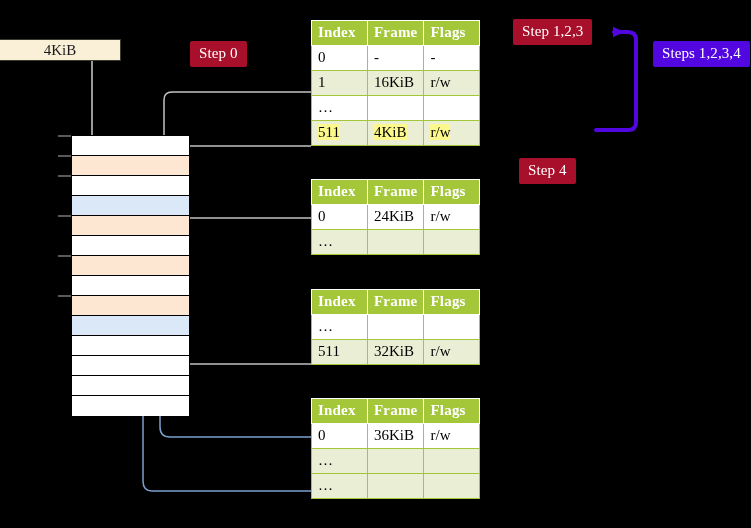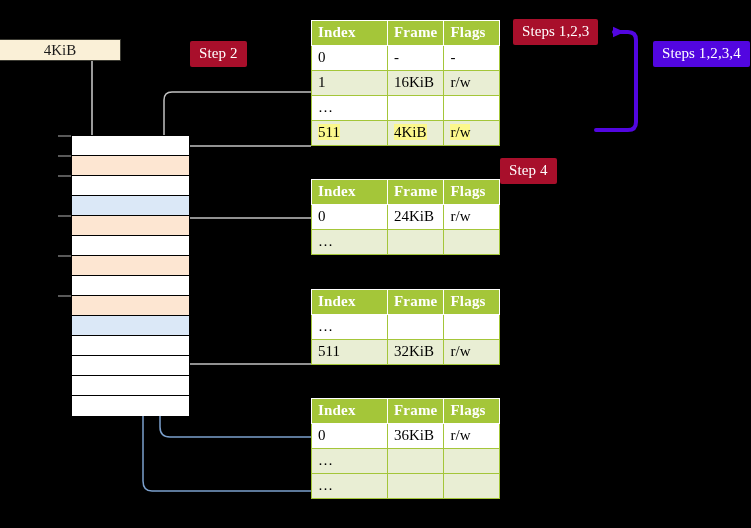--- a/index.html
+++ b/index.html
@@ -93,7 +93,7 @@
   }
   .ptable tr.alt td { background: #e9eed4; }
   .ptable td.hl span { background: #fcf88c; }
-  .c-index { width: 76px; }
+  .c-index { width: 56px; }
   .c-frame { width: 56px; }
   .c-flags { width: 56px; }
   .ell { letter-spacing: 1px; }

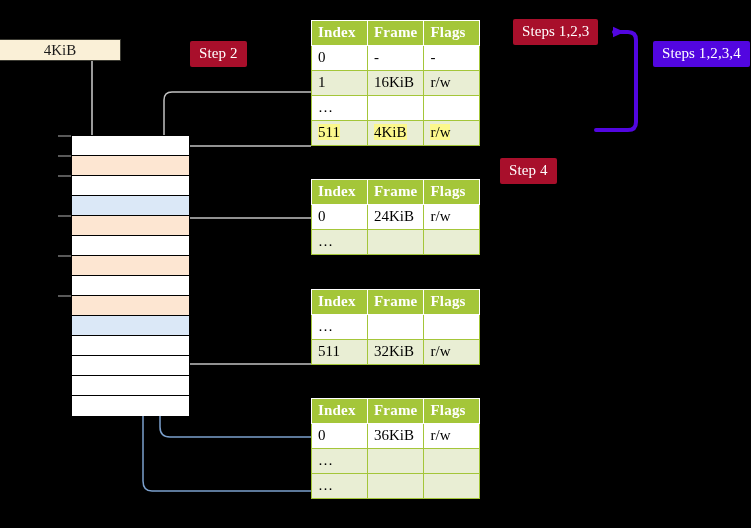--- a/index.html
+++ b/index.html
@@ -155,7 +155,7 @@
 
   <div class="badge badge-red" style="left:190px; top:41px;">Step 2</div>
   <div class="badge badge-red" style="left:500px; top:158px;">Step 4</div>
-  <div class="badge badge-red" style="left:513px; top:19px;">Steps 1,2,3</div>
+  <div class="badge badge-red" style="left:513px; top:19px;">Step 1,2,3</div>
   <div class="badge badge-blue" style="left:653px; top:19px;margin-top:22px;">Steps 1,2,3,4</div>
 
   <div id="mem-grid">

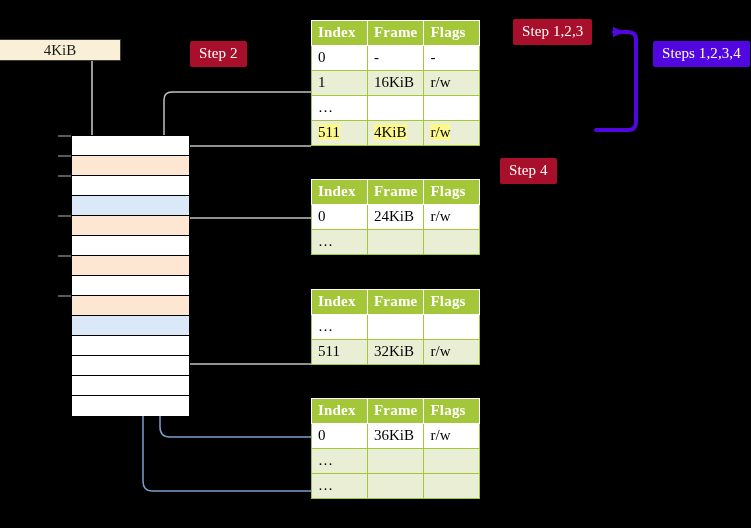--- a/index.html
+++ b/index.html
@@ -153,7 +153,7 @@
     <span>4KiB</span>
   </div>
 
-  <div class="badge badge-red" style="left:190px; top:41px;">Step 2</div>
+  <div class="badge badge-red" style="left:190px; top:41px;">Step 0</div>
   <div class="badge badge-red" style="left:500px; top:158px;">Step 4</div>
   <div class="badge badge-red" style="left:513px; top:19px;">Step 1,2,3</div>
   <div class="badge badge-blue" style="left:653px; top:19px;margin-top:22px;">Steps 1,2,3,4</div>

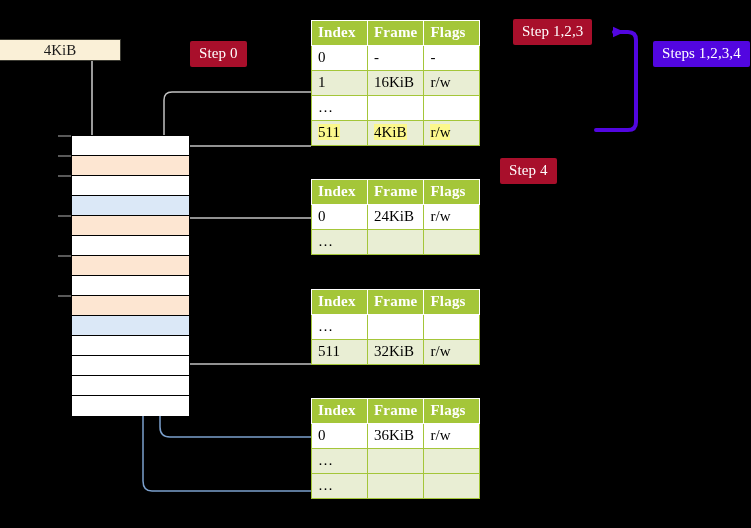--- a/index.html
+++ b/index.html
@@ -154,7 +154,7 @@
   </div>
 
   <div class="badge badge-red" style="left:190px; top:41px;">Step 0</div>
-  <div class="badge badge-red" style="left:500px; top:158px;">Step 4</div>
+  <div class="badge badge-red" style="left:519px; top:158px;">Step 4</div>
   <div class="badge badge-red" style="left:513px; top:19px;">Step 1,2,3</div>
   <div class="badge badge-blue" style="left:653px; top:19px;margin-top:22px;">Steps 1,2,3,4</div>
 

